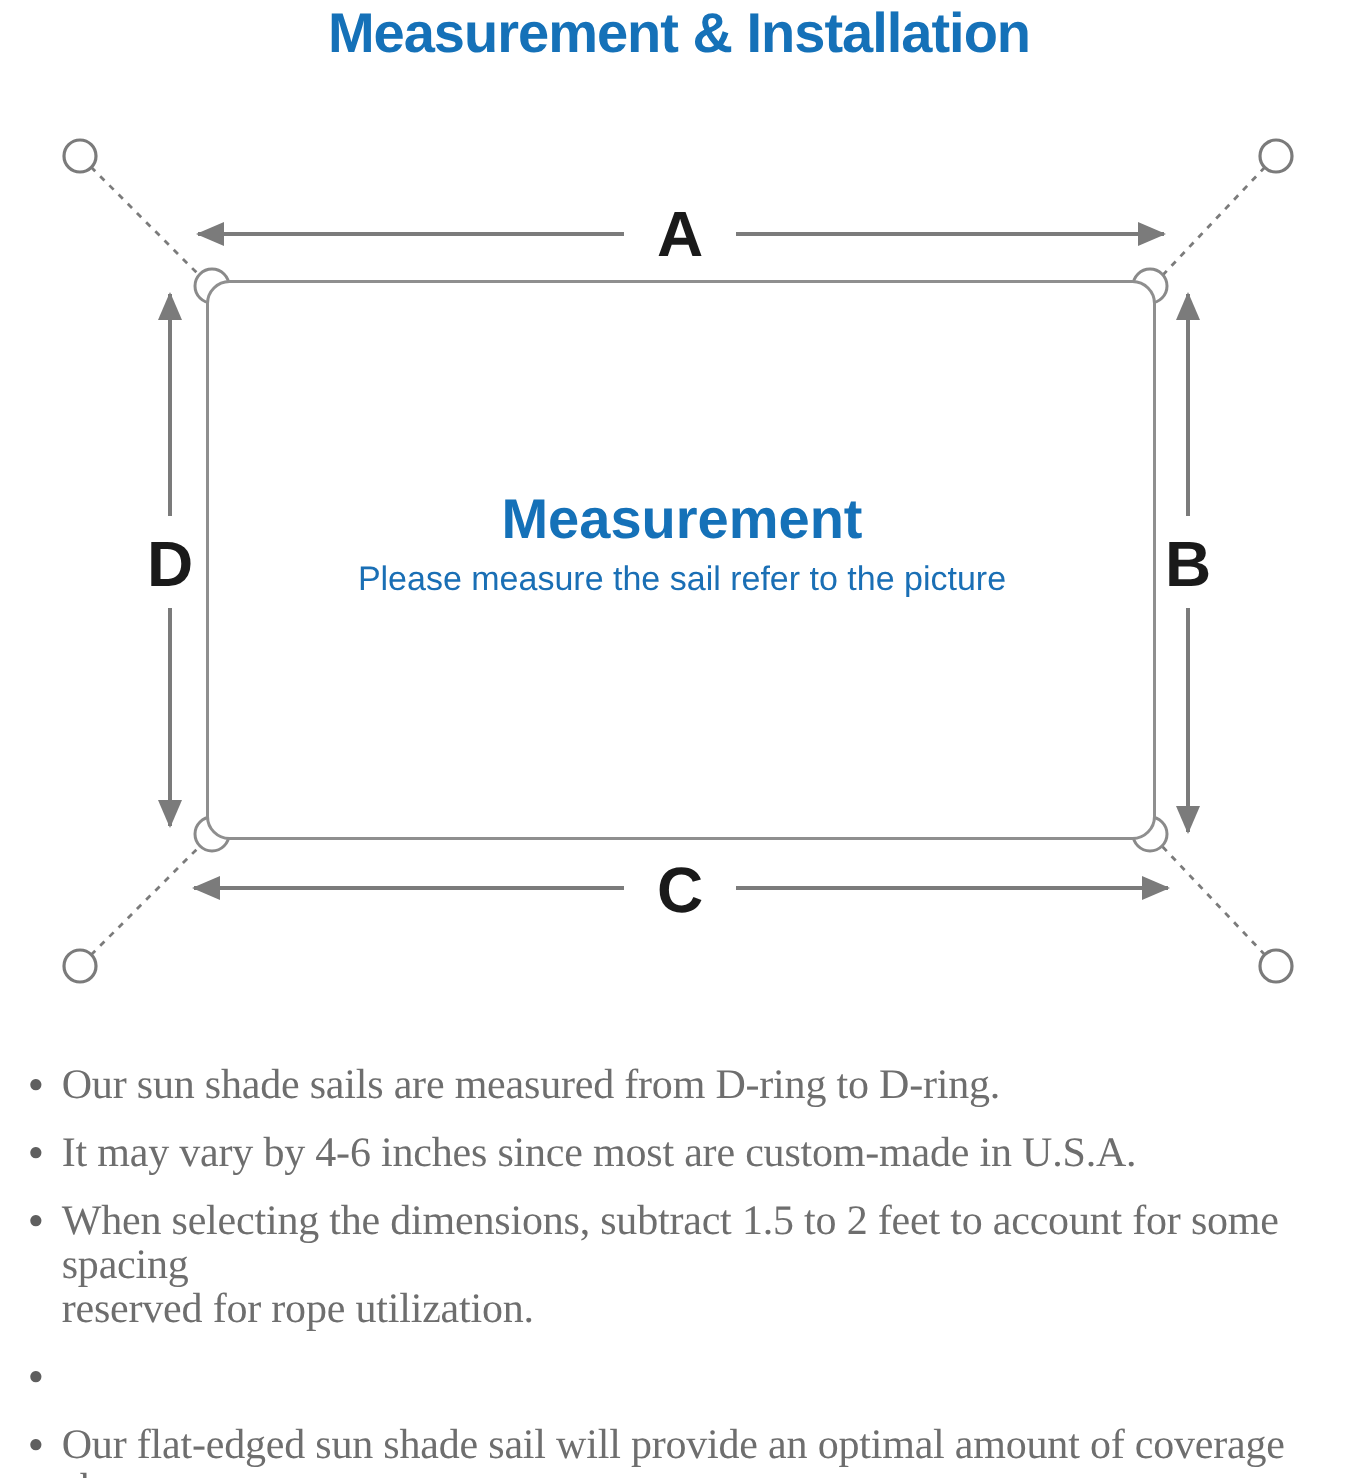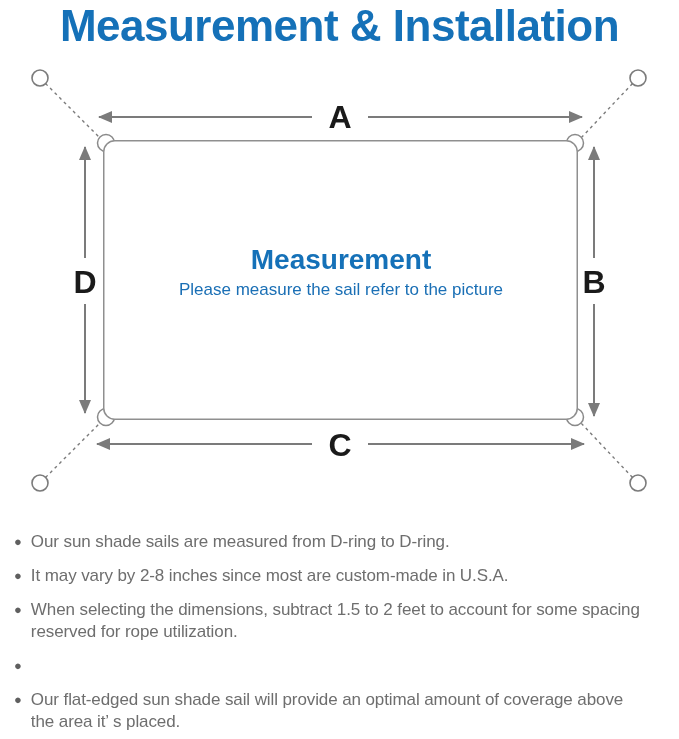--- a/index.html
+++ b/index.html
@@ -19,7 +19,7 @@
     top: 0; left: 0; right: 0;
     height: 50px;
     text-align: center;
-    font-size: 44px;
+    font-size: 28px;
     font-weight: bold;
     color: #1571b8;
     letter-spacing: -0.5px;

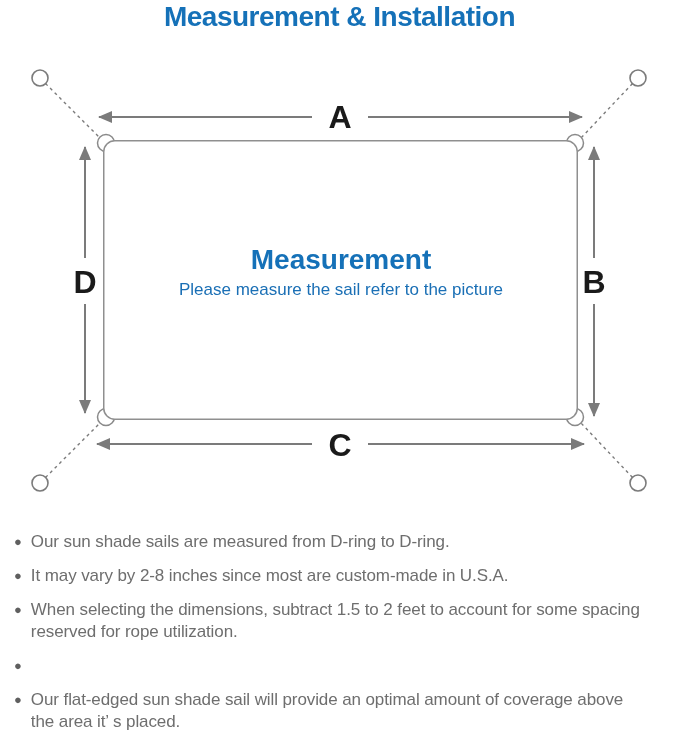--- a/index.html
+++ b/index.html
@@ -67,10 +67,11 @@
   }
   .note-text {
     color: #6e6e6e;
-    font-size: 17px;
+    font-size: 21px;
     line-height: 22px;
     white-space: pre-line;
     letter-spacing: -0.1px;
+    font-family: Liberation Serif, serif;
   }
 </style>
 </head>

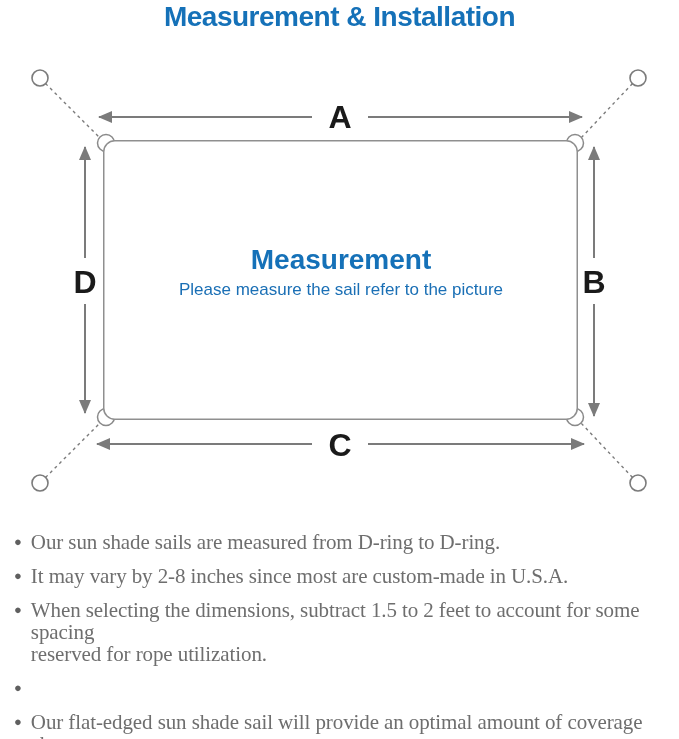--- a/index.html
+++ b/index.html
@@ -146,7 +146,7 @@
     </li>
     <li>
       <span class="dot">●</span>
-      <span class="note-text">It may vary by 2-8 inches since most are custom-made in U.S.A.</span>
+      <span class="note-text">It may vary by 4-6 inches since most are custom-made in U.S.A.</span>
     </li>
     <li>
       <span class="dot">●</span>

